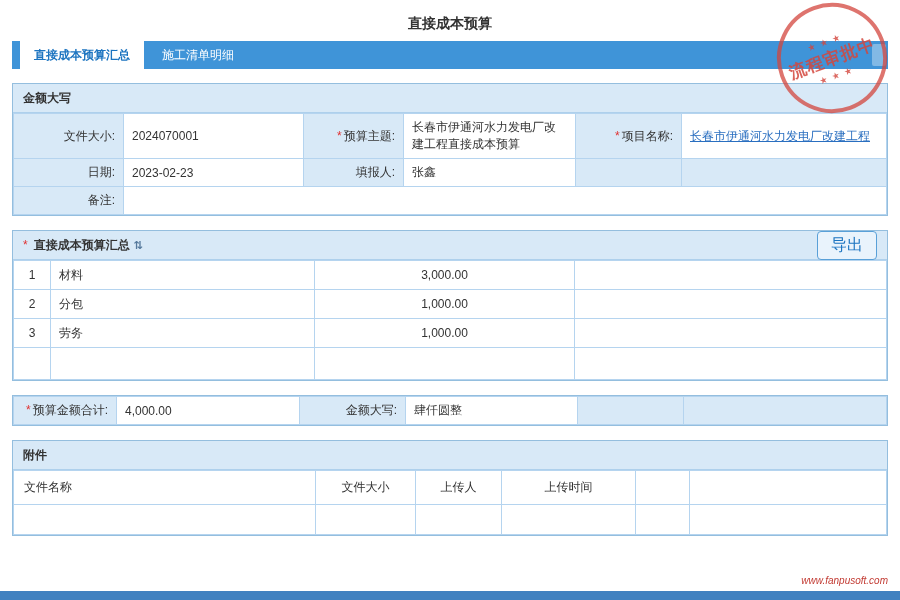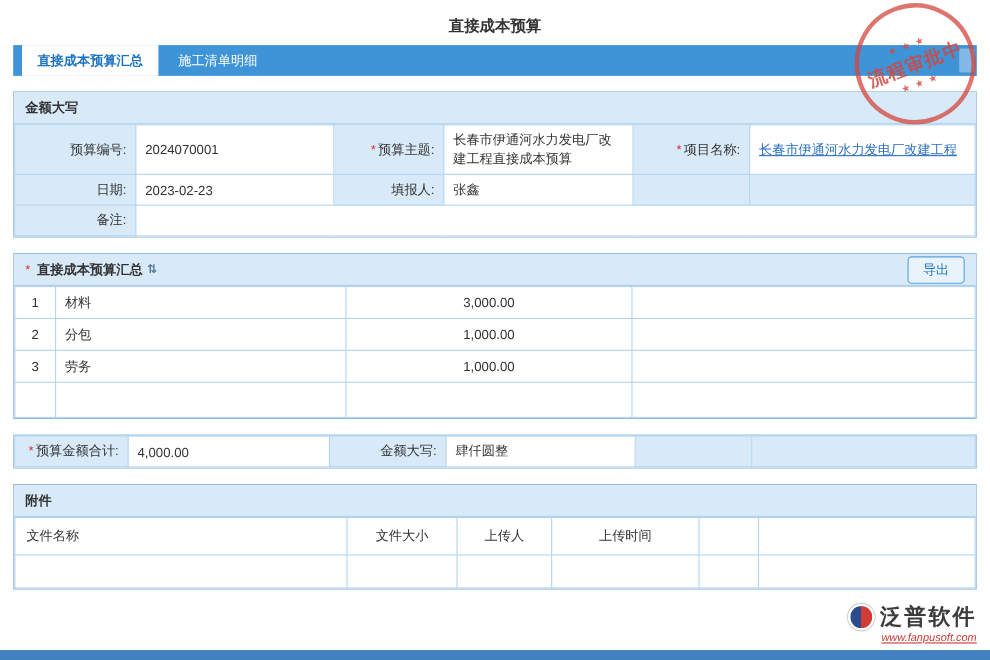--- a/index.html
+++ b/index.html
@@ -123,7 +123,7 @@
     </colgroup>
     <tbody>
         <tr>
-      <td class="lbl"><span>预算编号:</span></td>
+      <td class="lbl"><span>文件大小:</span></td>
       <td class="val">2024070001</td>
       <td class="lbl"><span class="req">*</span><span>预算主题:</span></td>
       <td class="val">长春市伊通河水力发电厂改建工程直接成本预算</td>

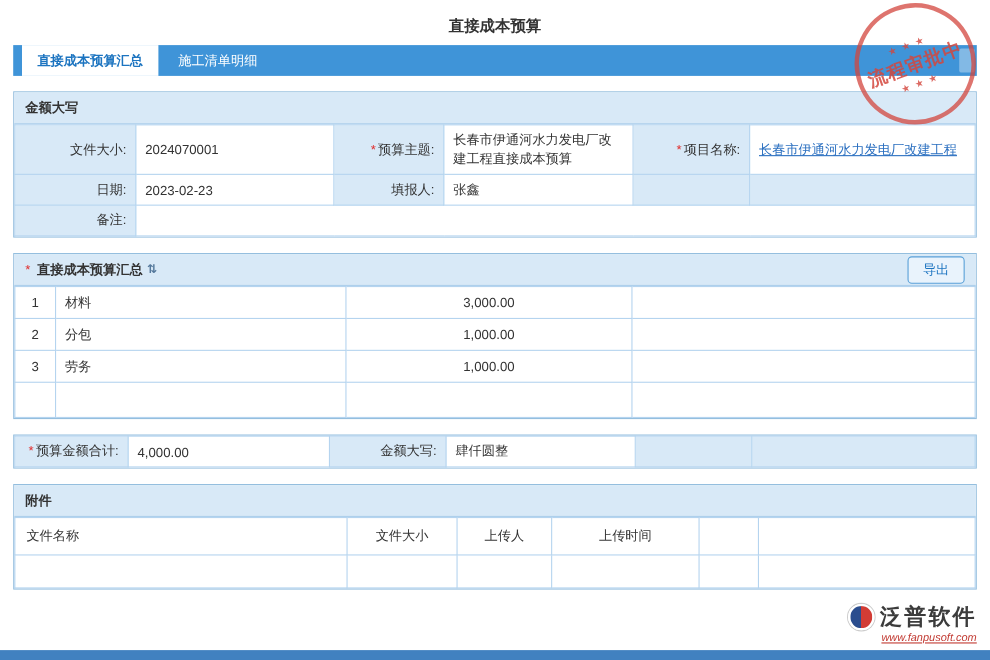--- a/index.html
+++ b/index.html
@@ -51,7 +51,7 @@
   .sort-icon { color:#55799c; font-size:11px; cursor:pointer; }
   .btn-export {
     background:#e9f3fc; border:1px solid #59a0d8; color:#1c74c0;
-    border-radius:4px; padding:3px 13px; font-size:12px; cursor:pointer;
+    border-radius:4px; padding:3px 13px; font-size:16px; cursor:pointer;
   }
   
   .attach th { background:#fff; height:34px; text-align:center; }

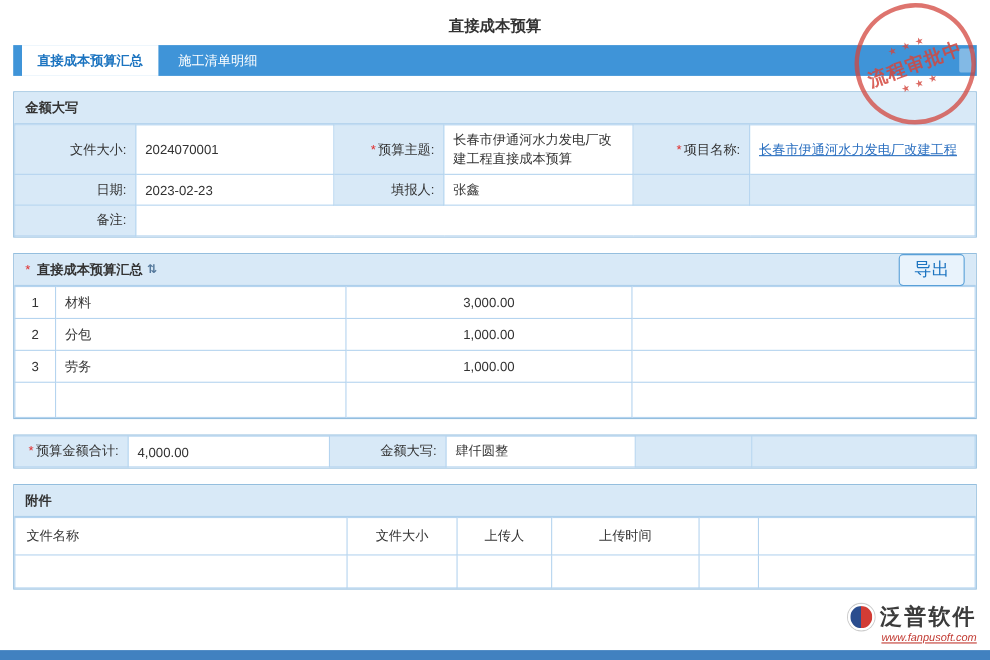--- a/index.html
+++ b/index.html
@@ -251,10 +251,6 @@
 </div>
 
 <div class="brandbox">
-  <div class="brandline">
-    <span class="brand-icon"></span>
-    <span class="brand-name">泛普软件</span>
-  </div>
   <span class="brand-url">www.fanpusoft.com</span>
 </div>
 

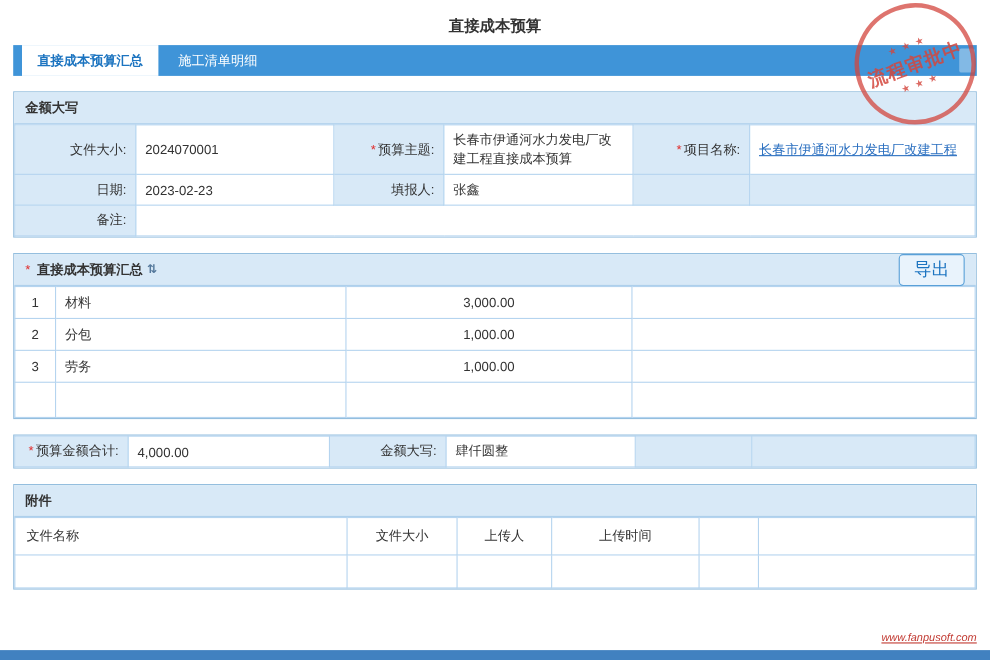--- a/index.html
+++ b/index.html
@@ -83,7 +83,7 @@
     border:2px solid #fff; box-shadow:0 0 0 1px #ccc;
   }
   .brand-name { font-size:20px; font-weight:bold; color:#3c3c3c; letter-spacing:2px; }
-  .brand-url { font-size:10px; color:#c23a32; font-style:italic; margin-top:1px;text-decoration:underline; }
+  .brand-url { font-size:10px; color:#c23a32; font-style:italic; margin-top:1px; }
   .bottom-bar {
     position:absolute; left:0; bottom:0; width:100%; height:9px;
     background:#4181c0; z-index:12;

